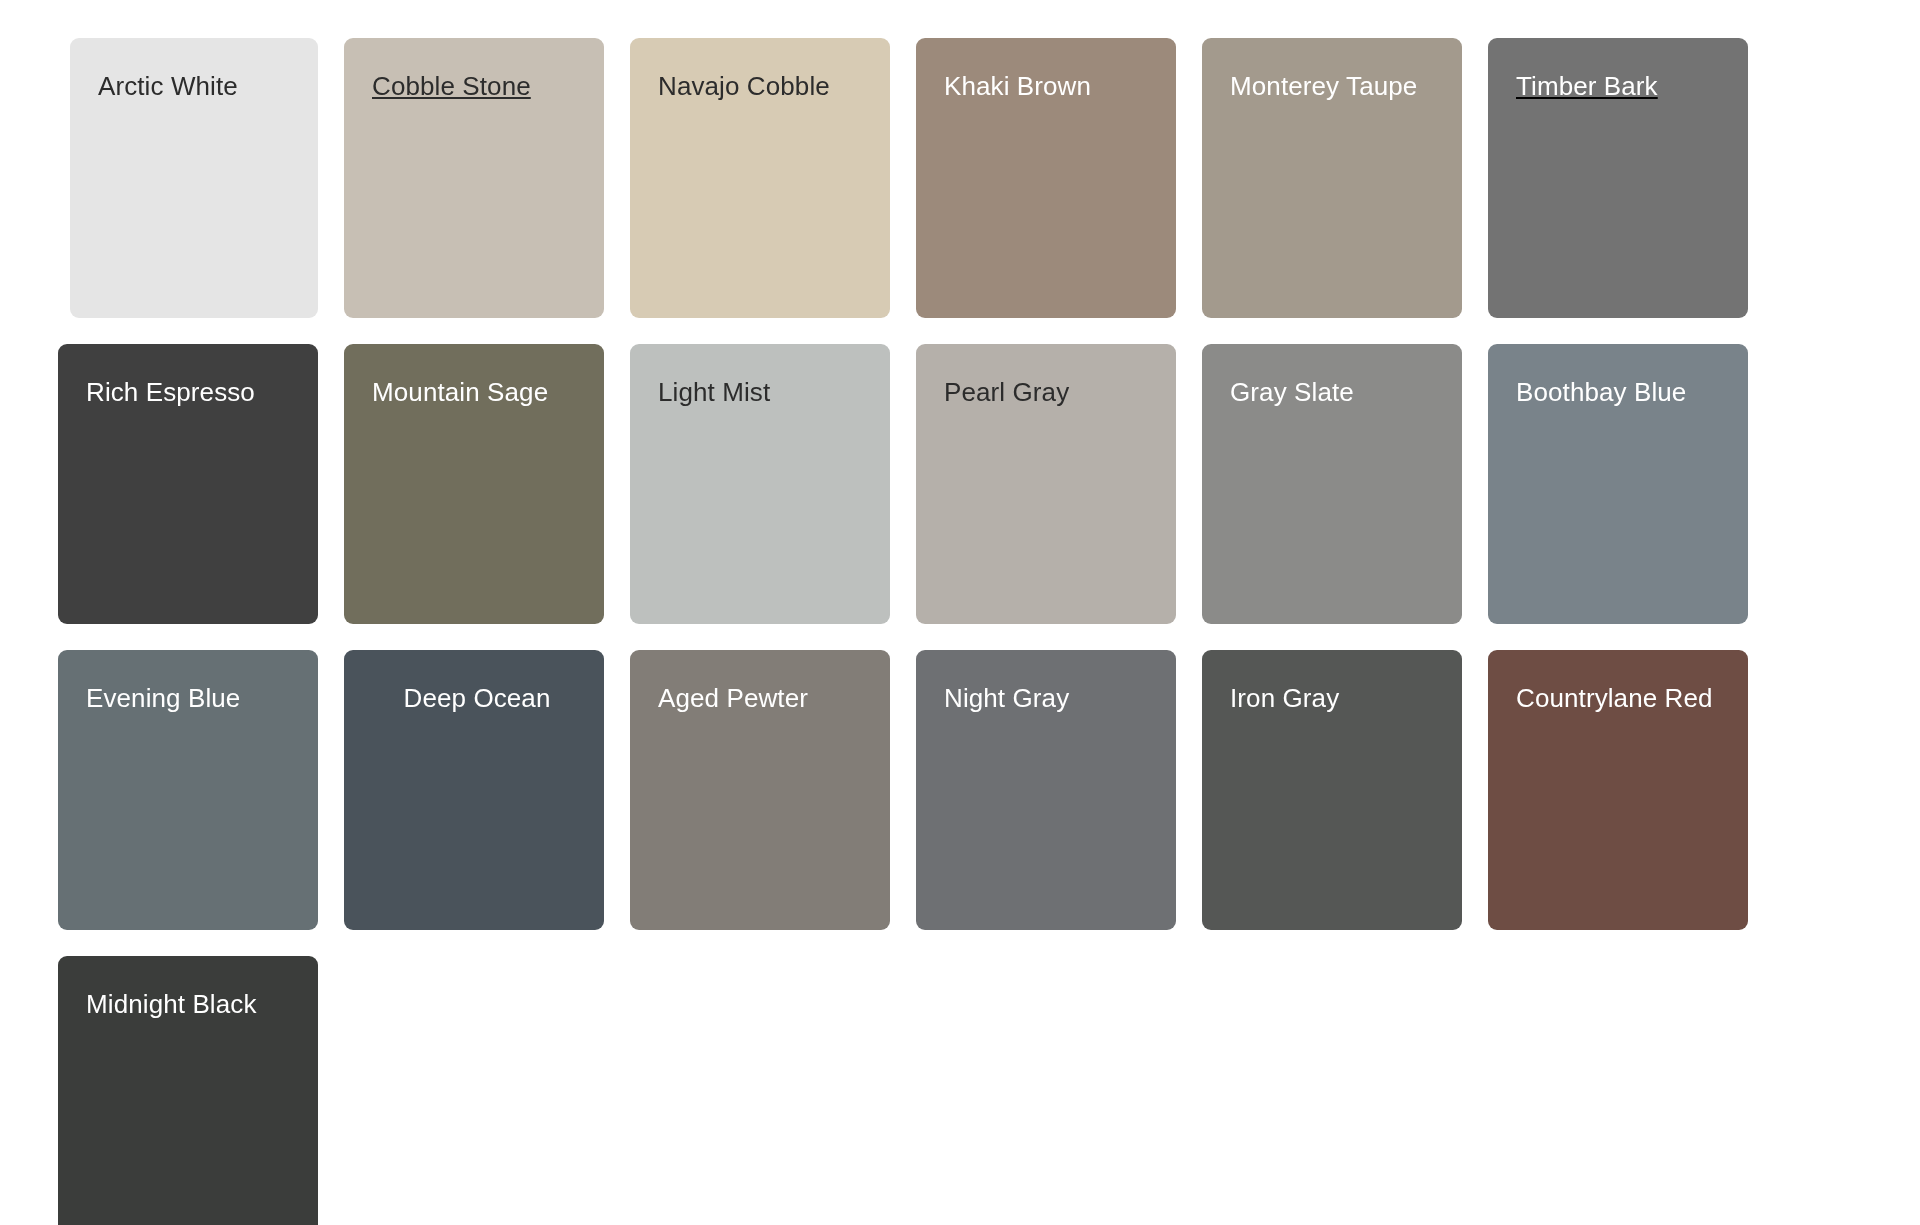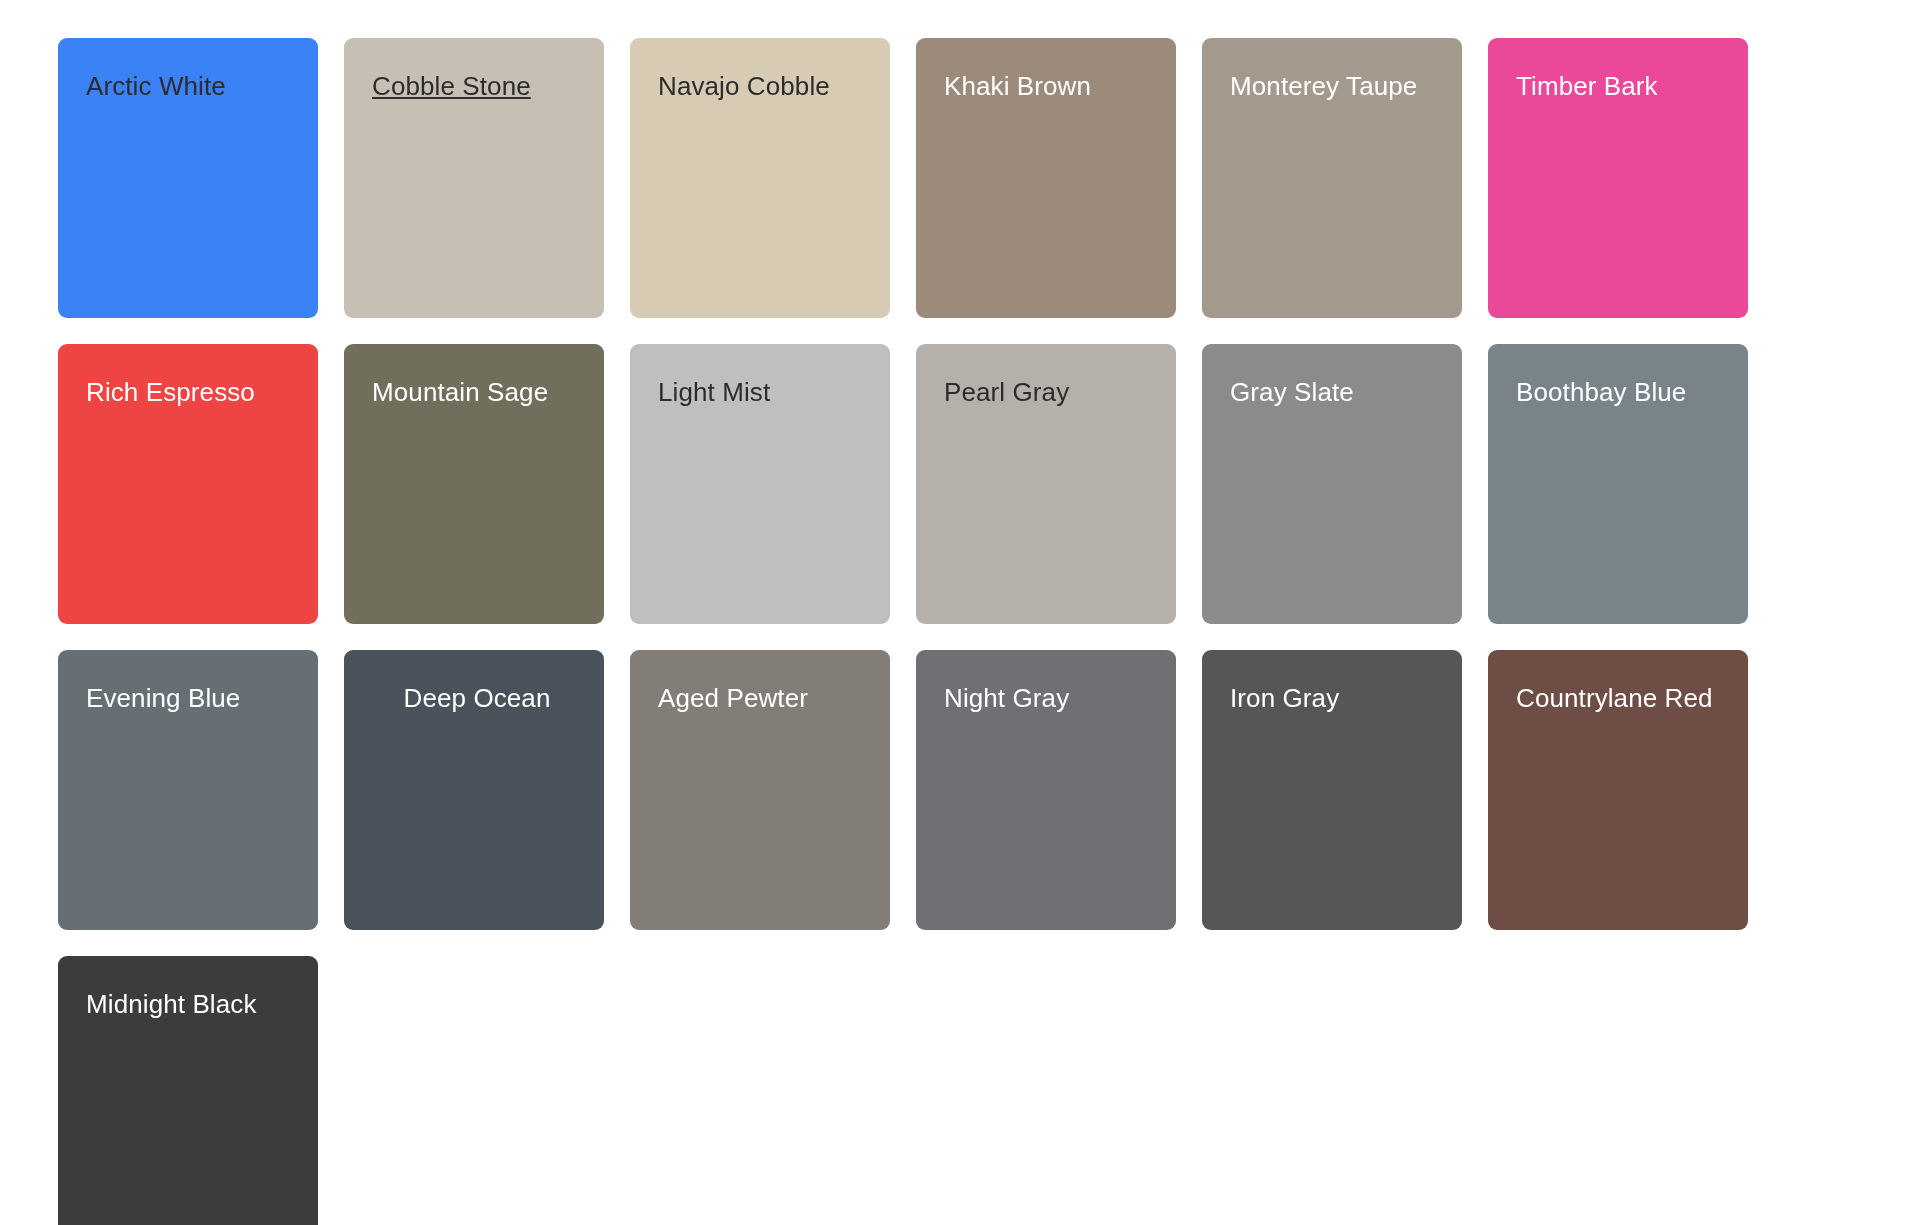--- a/index.html
+++ b/index.html
@@ -43,7 +43,7 @@
 <body>
 
 <div id="swatch-grid">
-    <div class="swatch" style="background: #3b82f6;">
+    <div class="swatch" style="background: #e5e5e5; margin-left: 12px;">
       <span class="swatch-label" style="color: rgb(44, 44, 44);">Arctic White</span>
     </div>
     <div class="swatch" style="background: rgb(199, 191, 180);">

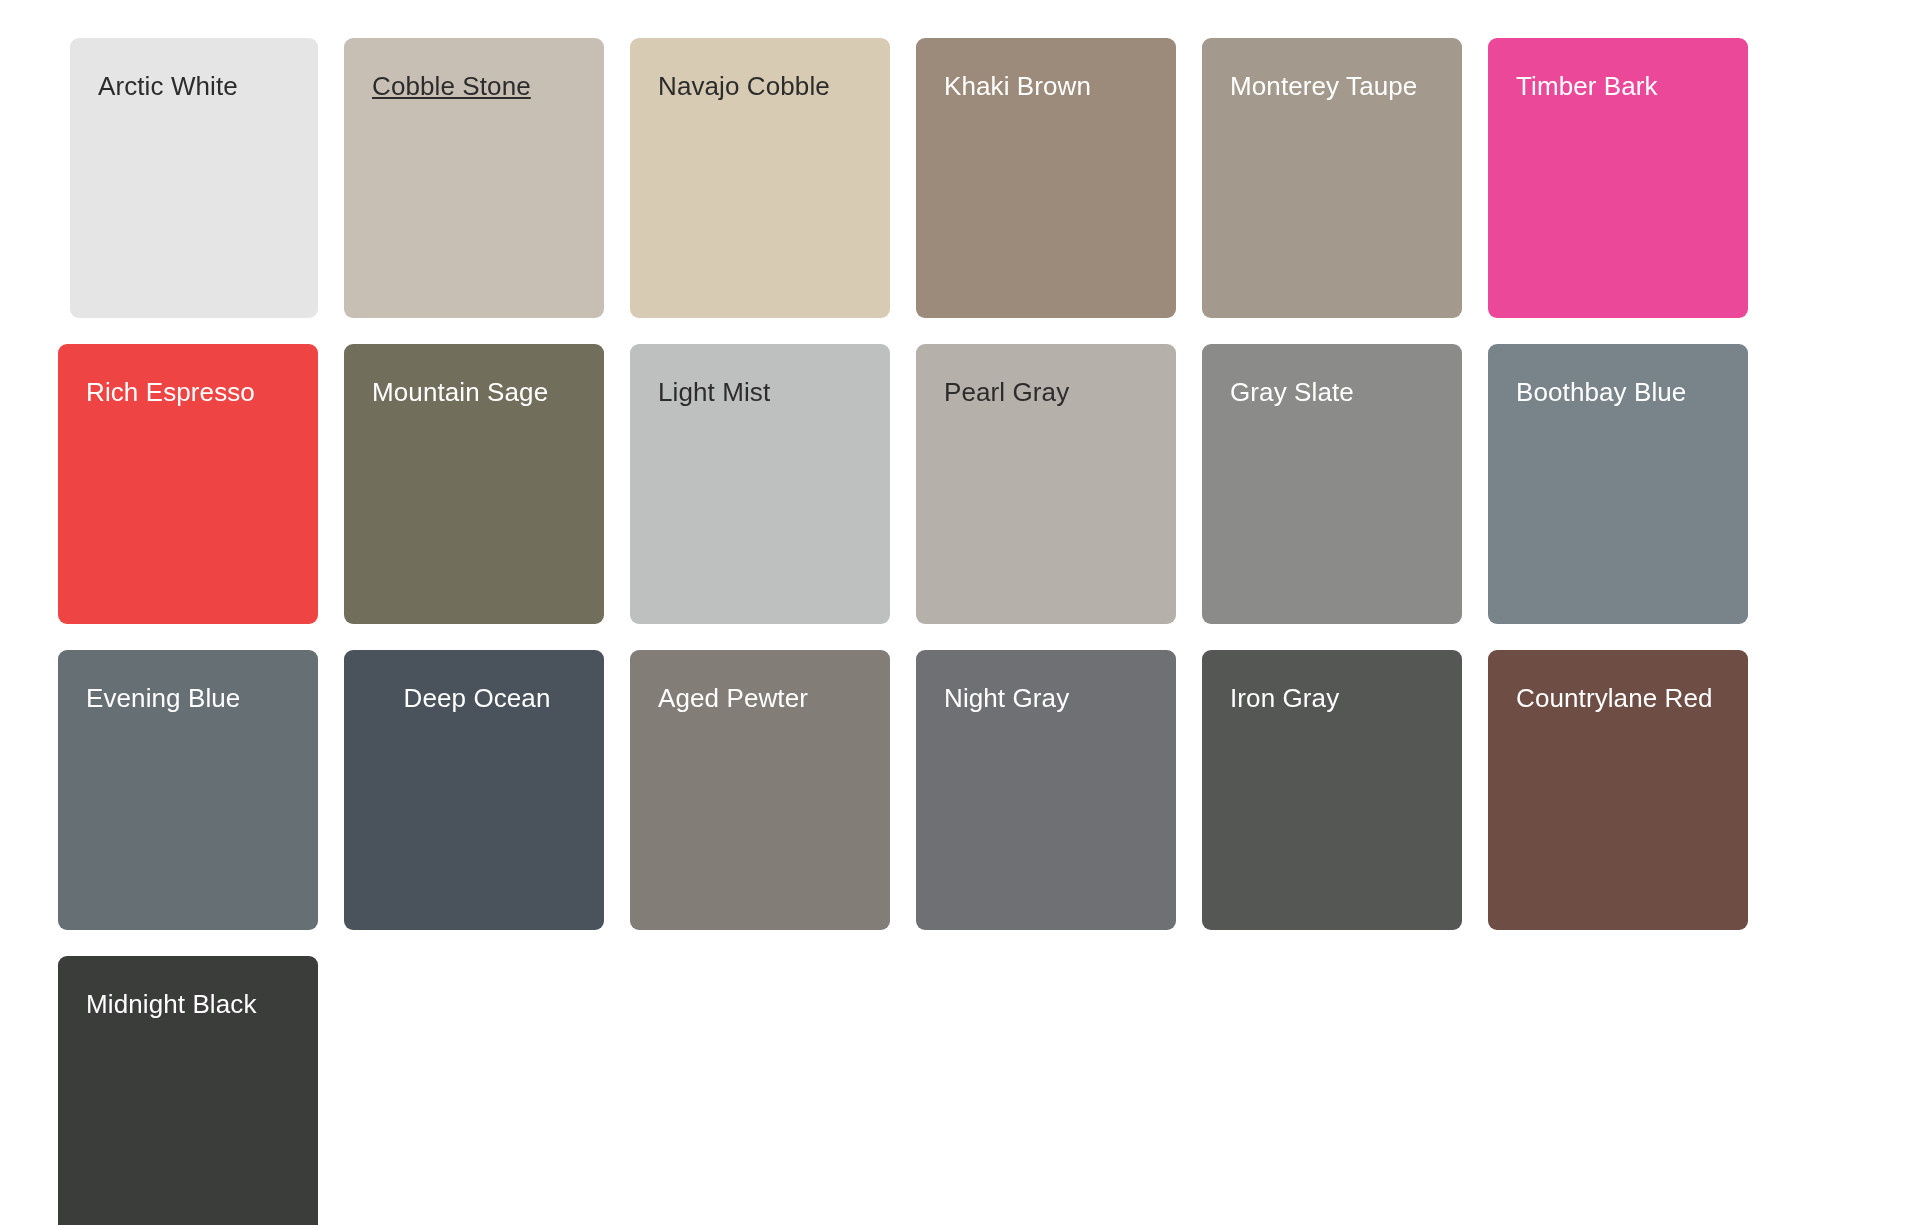--- a/index.html
+++ b/index.html
@@ -58,7 +58,7 @@
     <div class="swatch" style="background: rgb(163, 154, 141);">
       <span class="swatch-label" style="color: rgb(255, 255, 255);">Monterey Taupe</span>
     </div>
-    <div class="swatch" style="background: #ec4899;">
+    <div class="swatch" style="background: #737373; text-decoration: underline;">
       <span class="swatch-label" style="color: rgb(255, 255, 255);">Timber Bark</span>
     </div>
     <div class="swatch" style="background: #ef4444;">

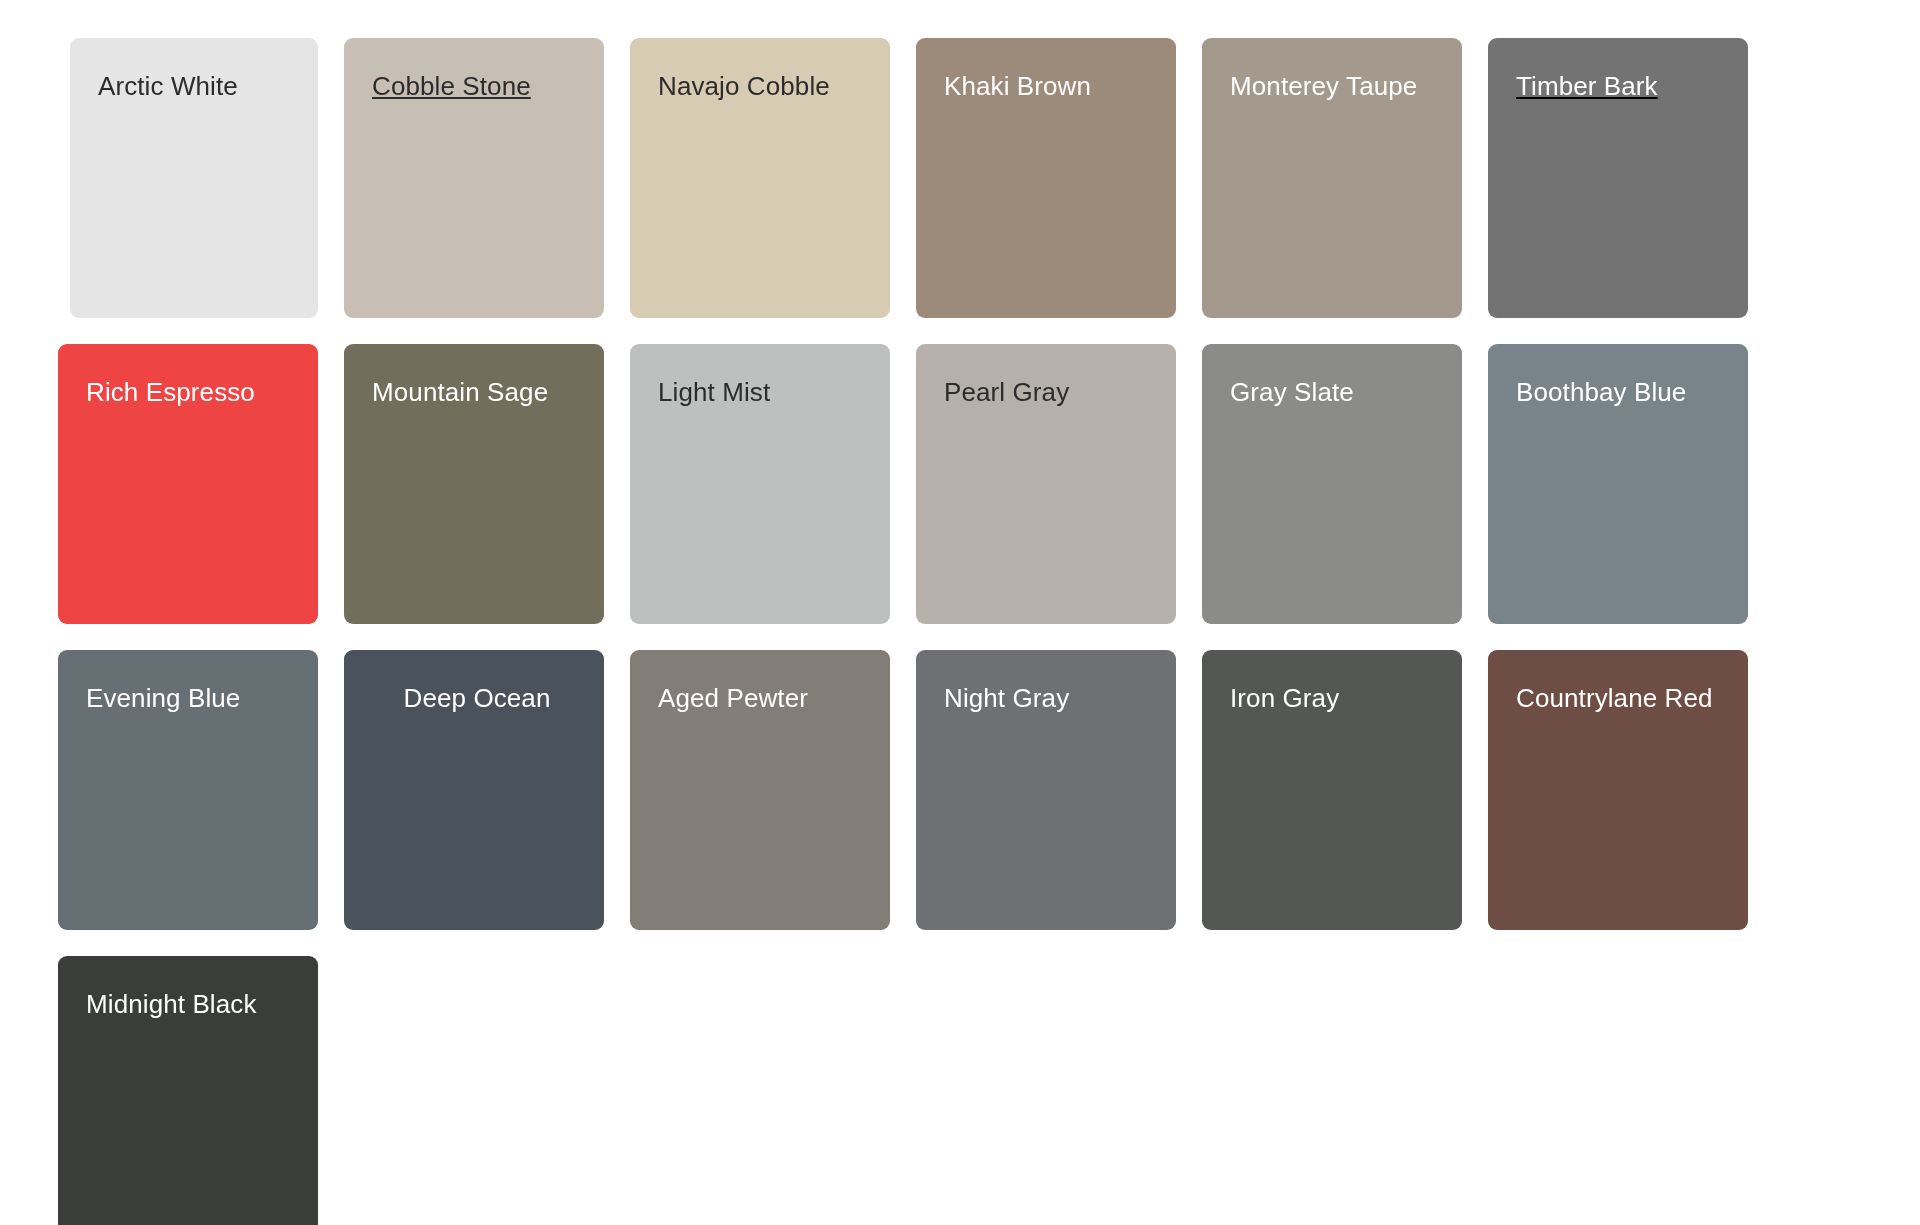--- a/index.html
+++ b/index.html
@@ -61,7 +61,7 @@
     <div class="swatch" style="background: #737373; text-decoration: underline;">
       <span class="swatch-label" style="color: rgb(255, 255, 255);">Timber Bark</span>
     </div>
-    <div class="swatch" style="background: #ef4444;">
+    <div class="swatch" style="background: #404040;">
       <span class="swatch-label" style="color: rgb(255, 255, 255);">Rich Espresso</span>
     </div>
     <div class="swatch" style="background: rgb(113, 110, 92);">

